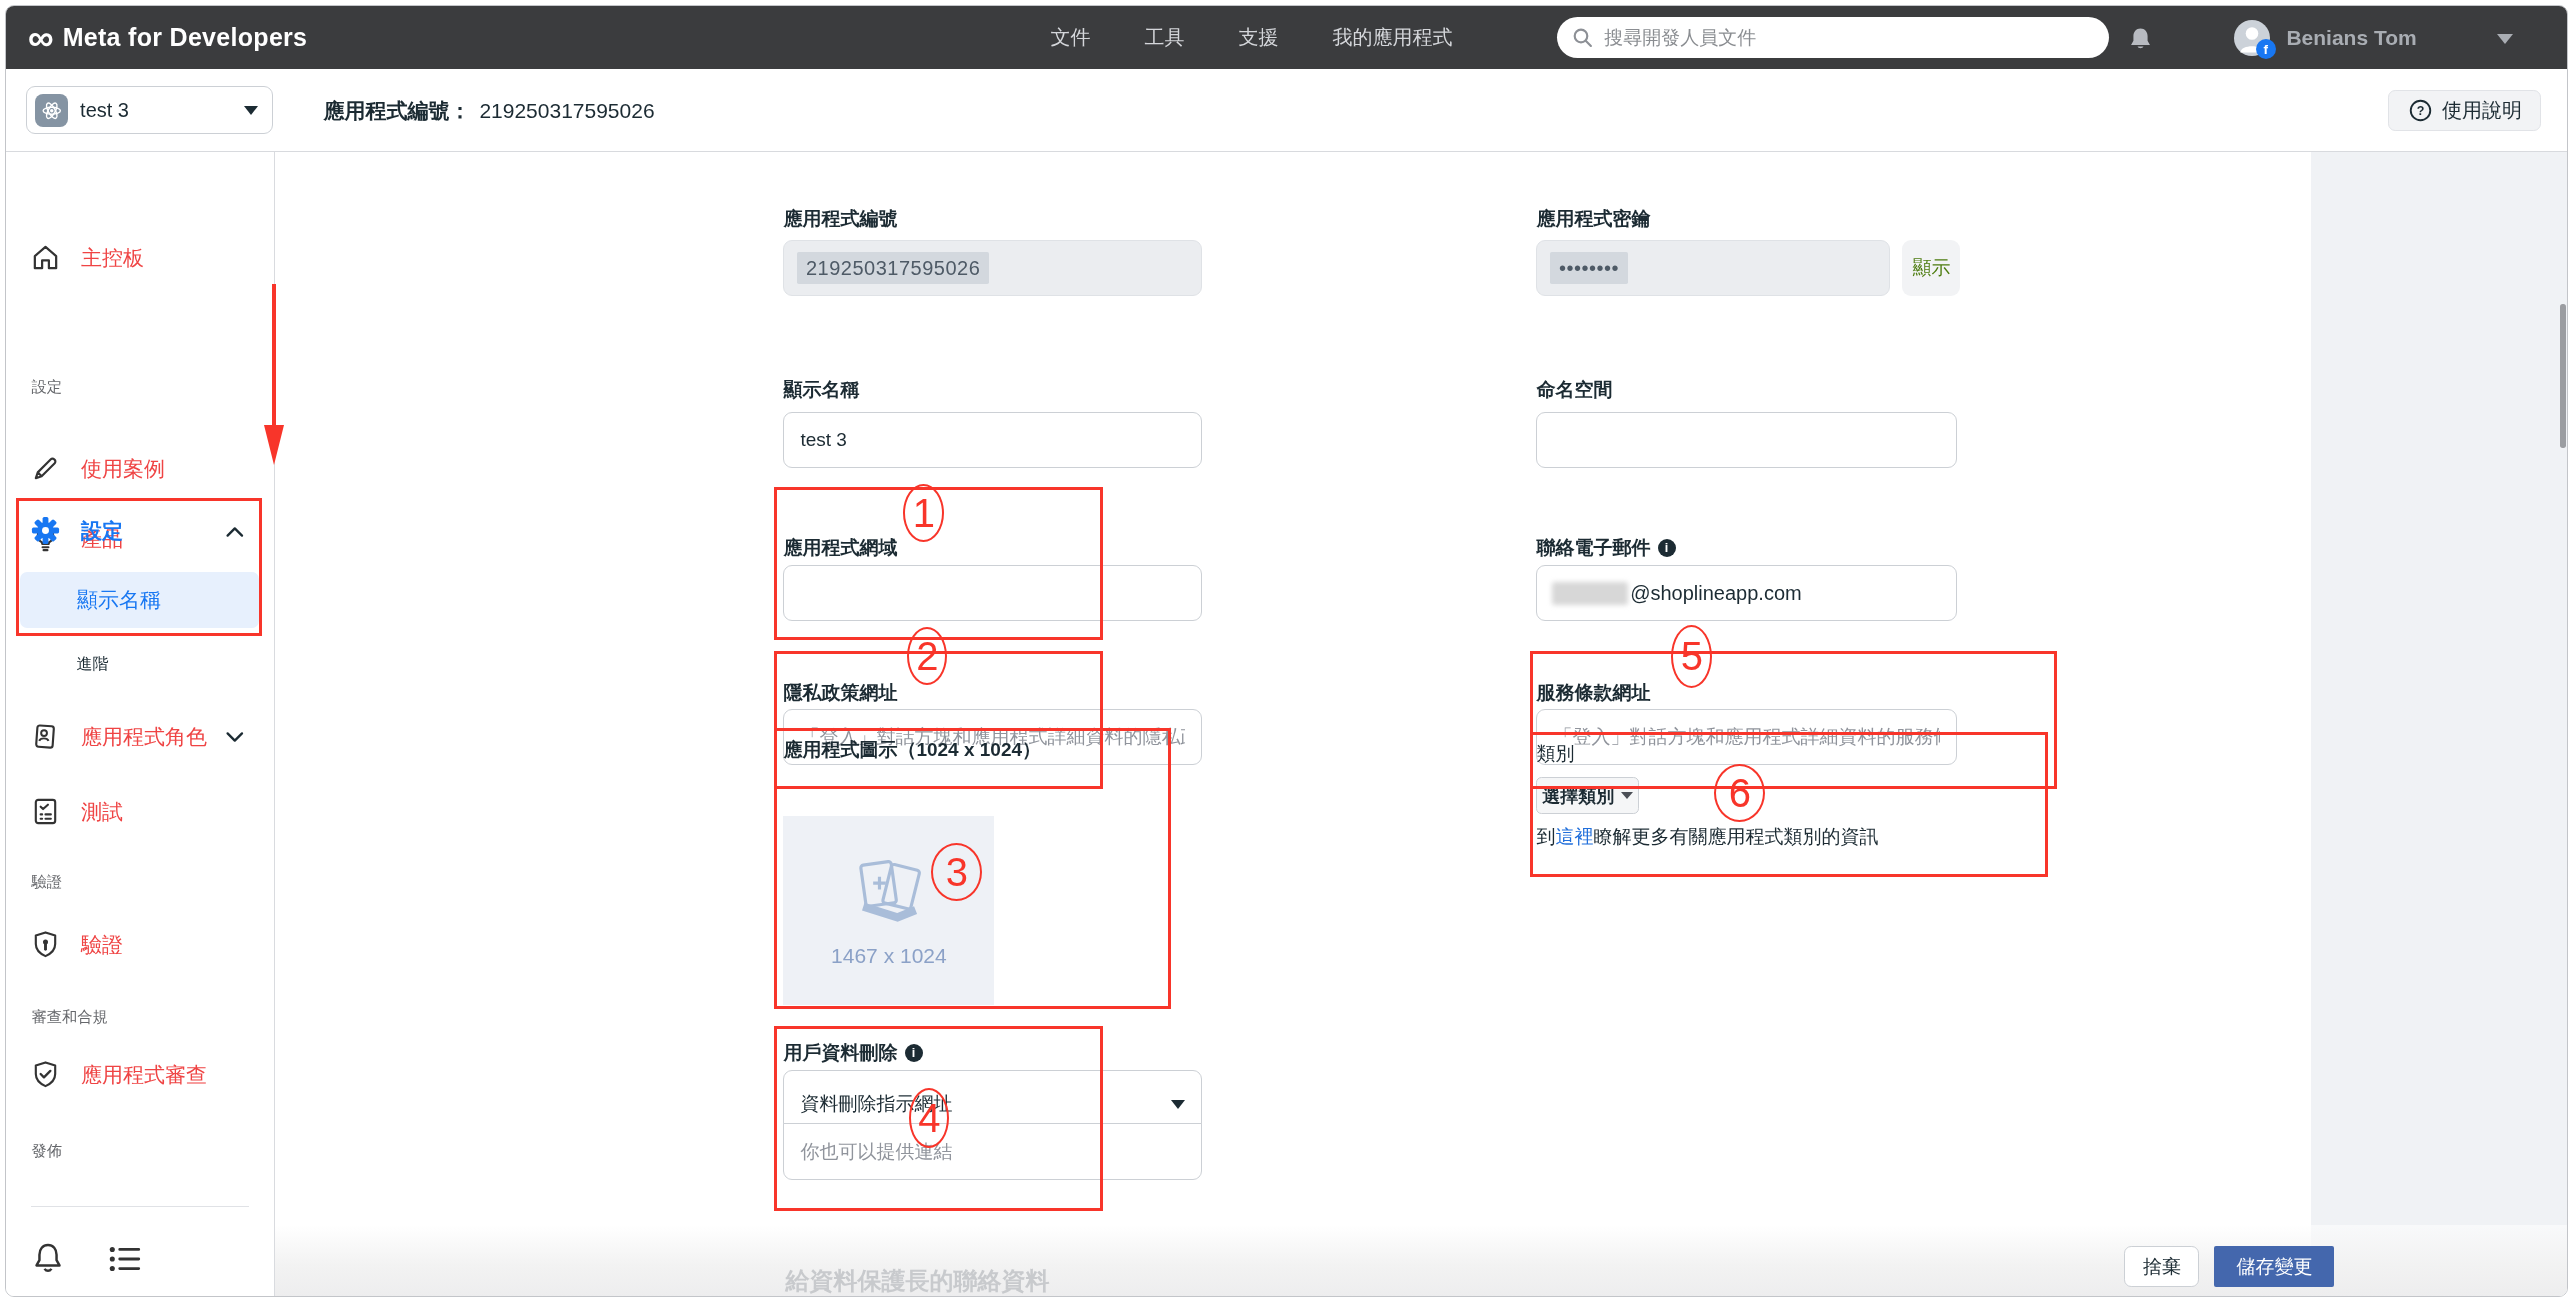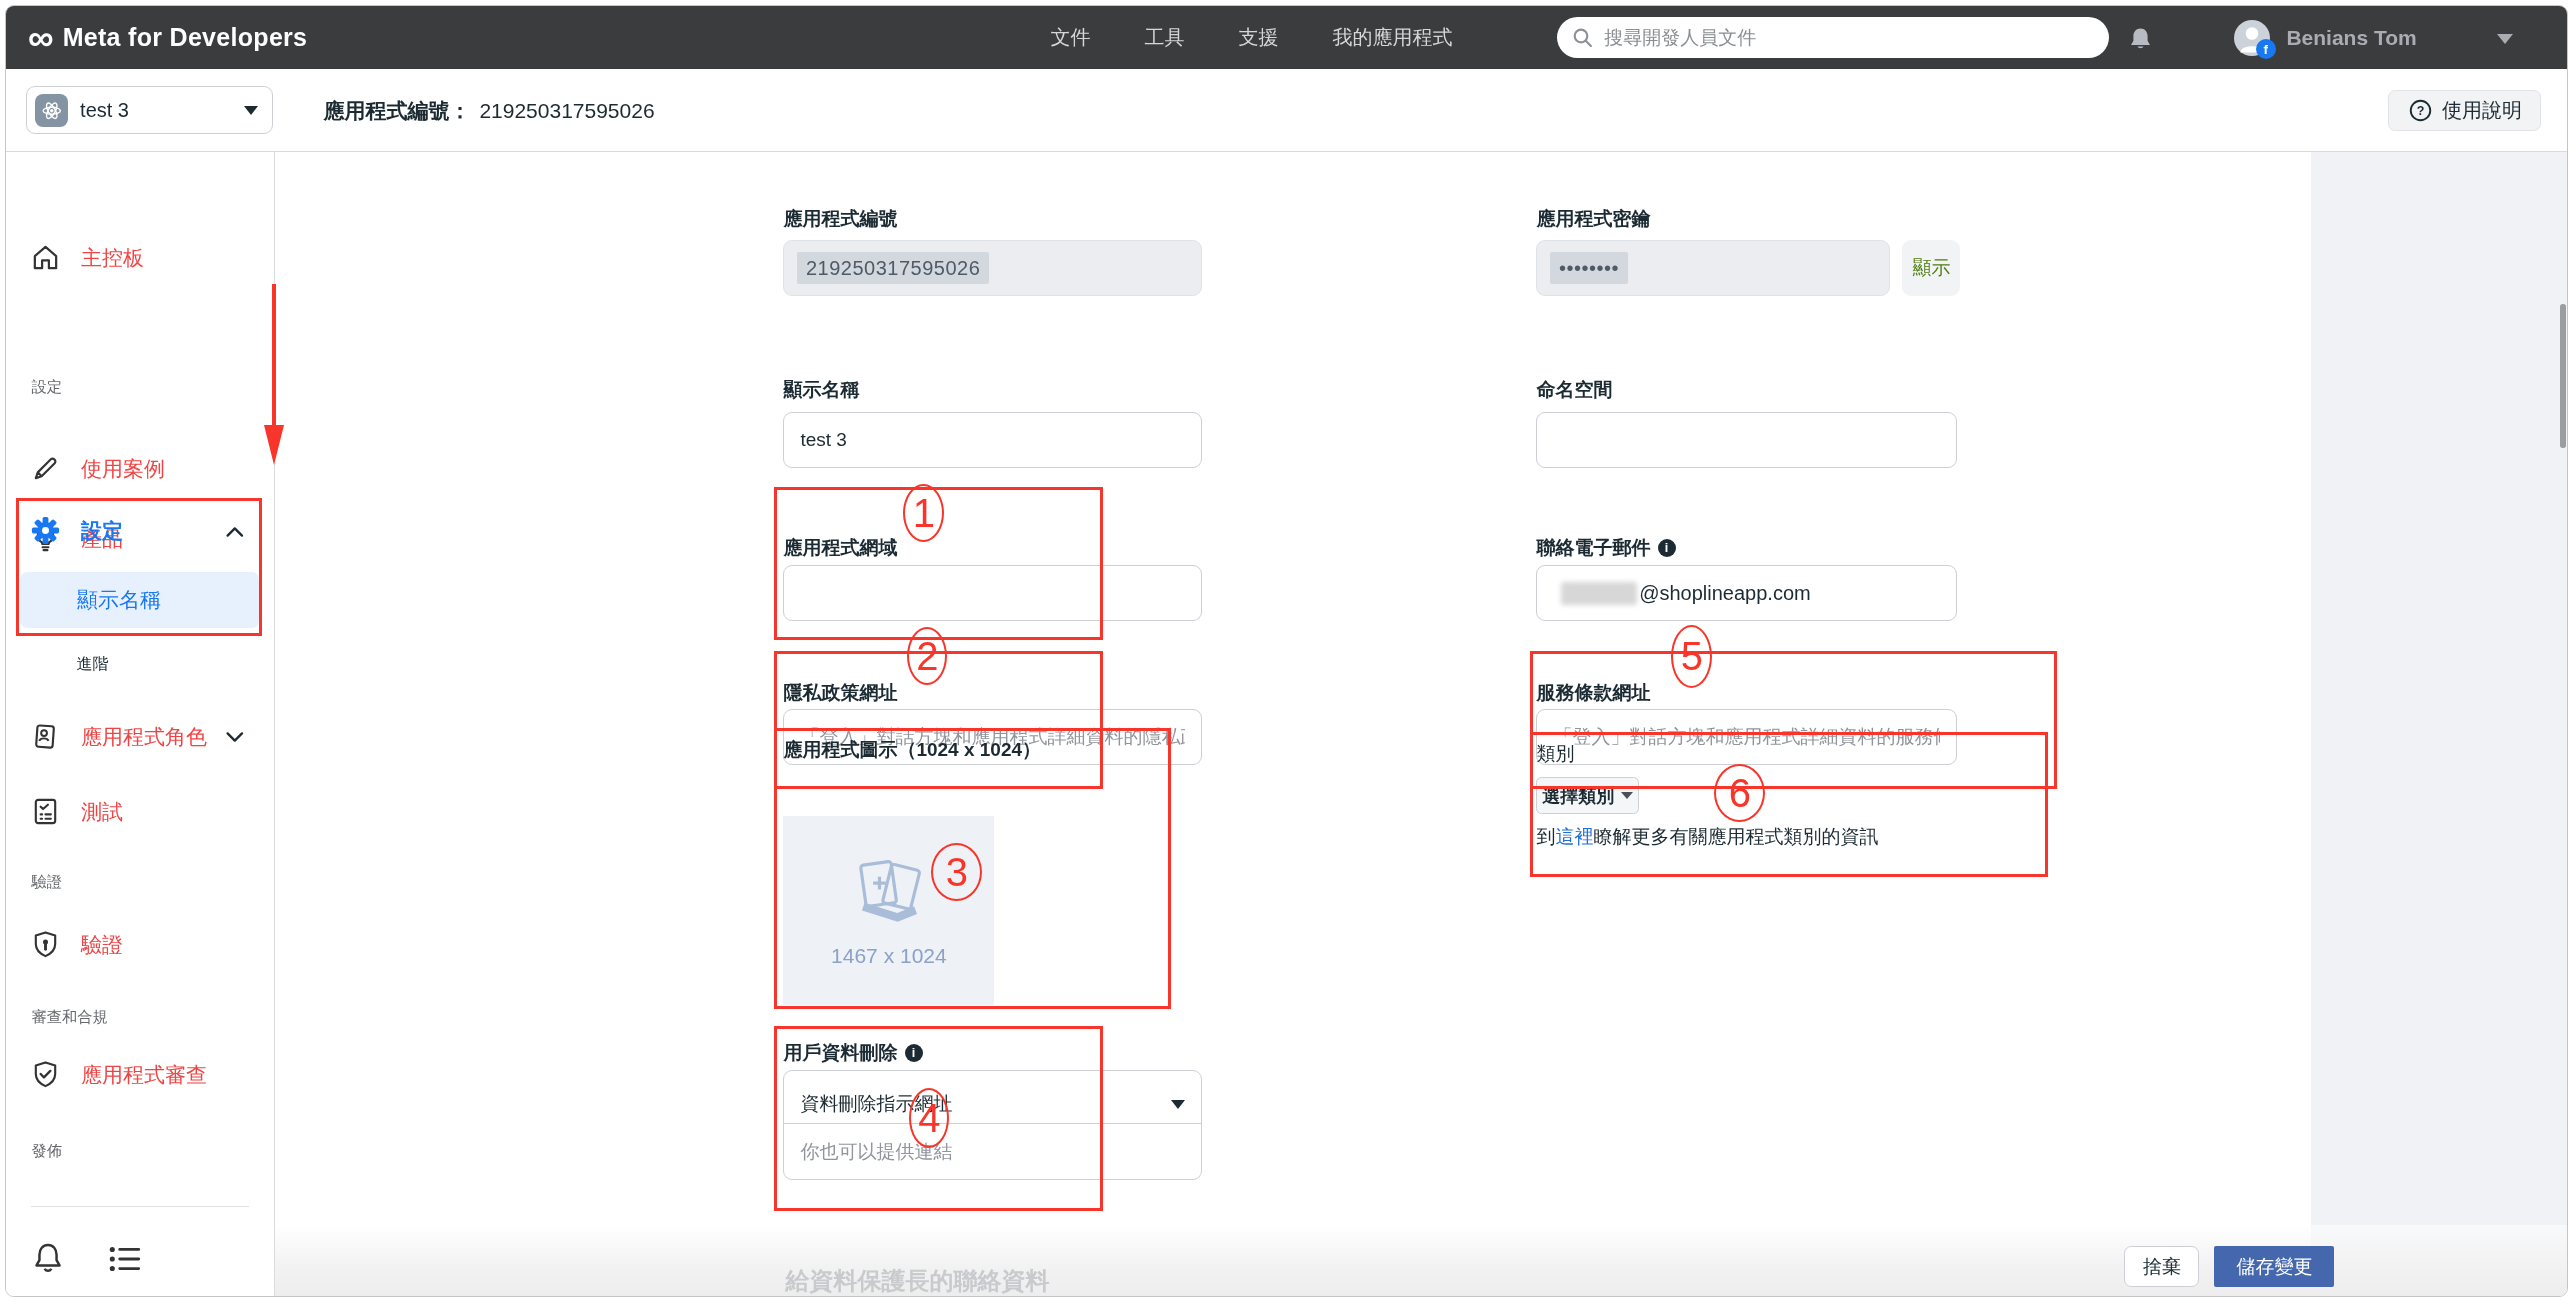--- a/index.html
+++ b/index.html
@@ -60,7 +60,7 @@
   .dinput { position:absolute; height:56px; width:419px; border:0.9px solid #dfe2e6; border-radius:9px; background:#ebedf0; display:flex; align-items:center; padding:0 12.6px; }
   .dinput .hl { background:#d3d8de; color:#4e5a66; font-size:20px; padding:4.5px 9px; border-radius:1.8px; letter-spacing:0.5px; }
   .show-btn { position:absolute; left:1627px; top:88px; width:58px; height:56px; background:#f2f3f5; border:none; border-radius:9px; font-size:19px; color:#4d7c0f; cursor:pointer; font-family:inherit; }
-  .email-box { position:absolute; left:1261px; top:413px; width:421px; height:56px; border:0.9px solid #ccd0d5; border-radius:9px; background:#fff; display:flex; align-items:center; padding:0 24px; font-size:20px; }
+  .email-box { position:absolute; left:1261px; top:413px; width:421px; height:56px; border:0.9px solid #ccd0d5; border-radius:9px; background:#fff; display:flex; align-items:center; padding:0 15px; font-size:20px; }
   .blur-chip { width:76px; height:23.5px; background:#d7d7d7; border-radius:2.7px; filter:blur(2.7px); margin-right:1.8px; }
   .info-dot { display:inline-flex; width:18px; height:18px; border-radius:50%; background:#1c2b33; color:#fff; font-size:12.6px; font-weight:700; align-items:center; justify-content:center; font-style:normal; }
 

